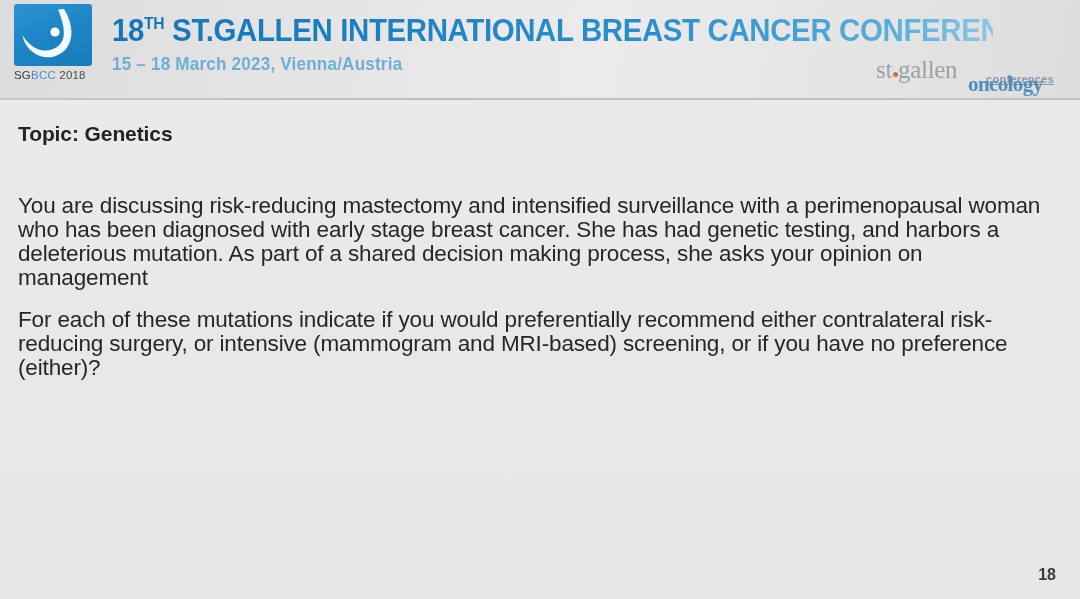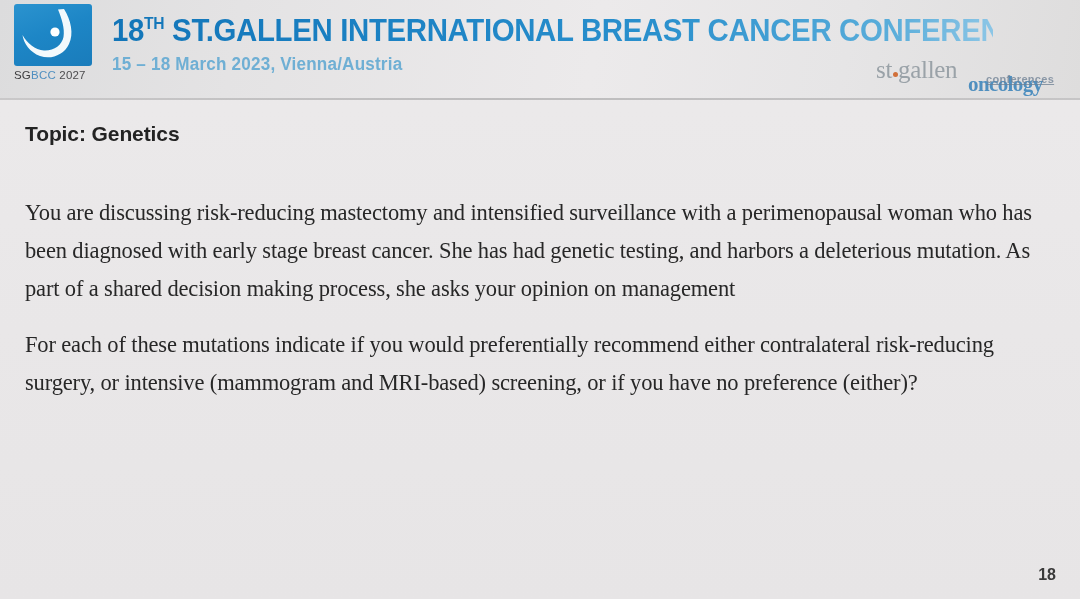--- a/index.html
+++ b/index.html
@@ -219,7 +219,7 @@
         </svg>
       </div>
       <div class="logo-caption">
-        <span class="sg">SG</span><span class="bcc">BCC</span><span class="yr"> 2027</span>
+        <span class="sg">SG</span><span class="bcc">BCC</span><span class="yr"> 2018</span>
       </div>
     </div>
 

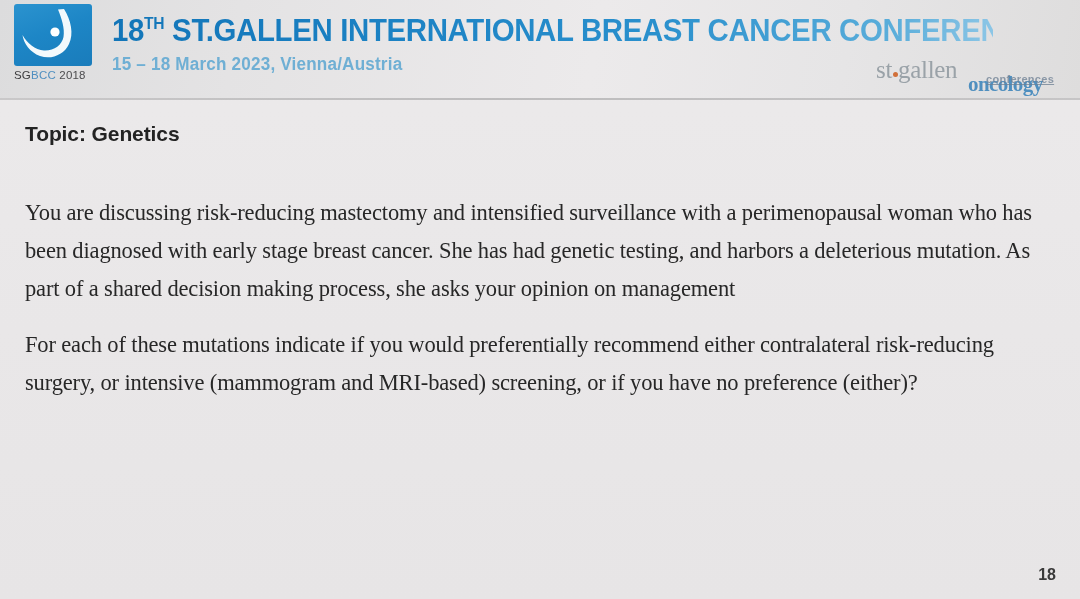--- a/index.html
+++ b/index.html
@@ -164,7 +164,7 @@
   
   .body-area {
     position: relative;
-    padding: 16px 24px 0 24px;
+    padding: 16px 24px 0 17px;
     height: 499px;
   }
 

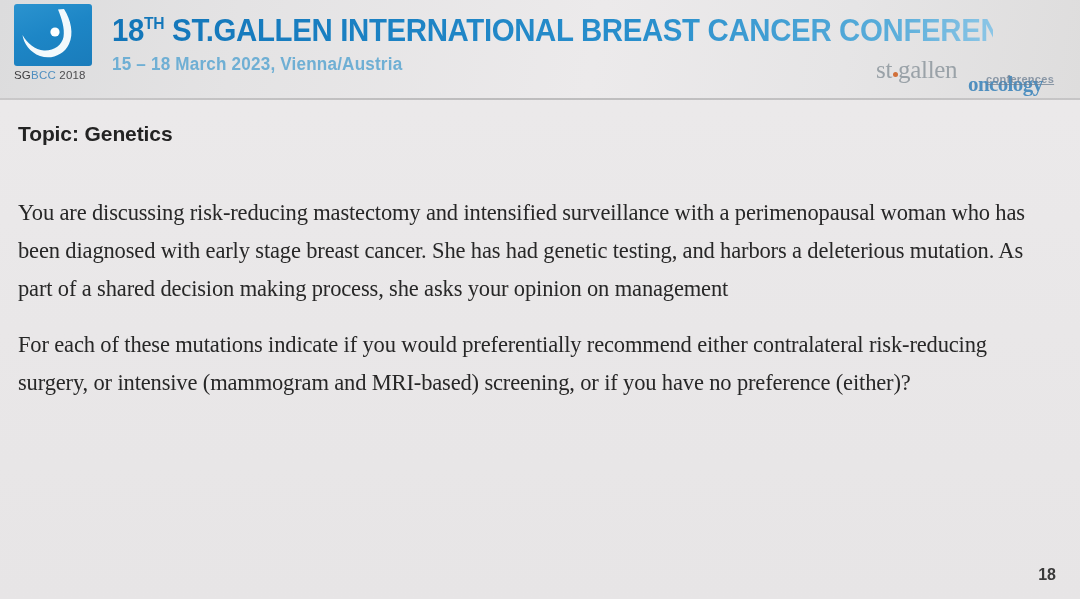--- a/index.html
+++ b/index.html
@@ -185,9 +185,9 @@
   }
 
   .q-para {
-    font-family: Liberation Serif, serif;
+    font-family: Liberation Sans, sans-serif;
     font-size: 22.5px;
-    line-height: 38px;
+    line-height: 24px;
     color: #272727;
     letter-spacing: -0.15px;
   }

